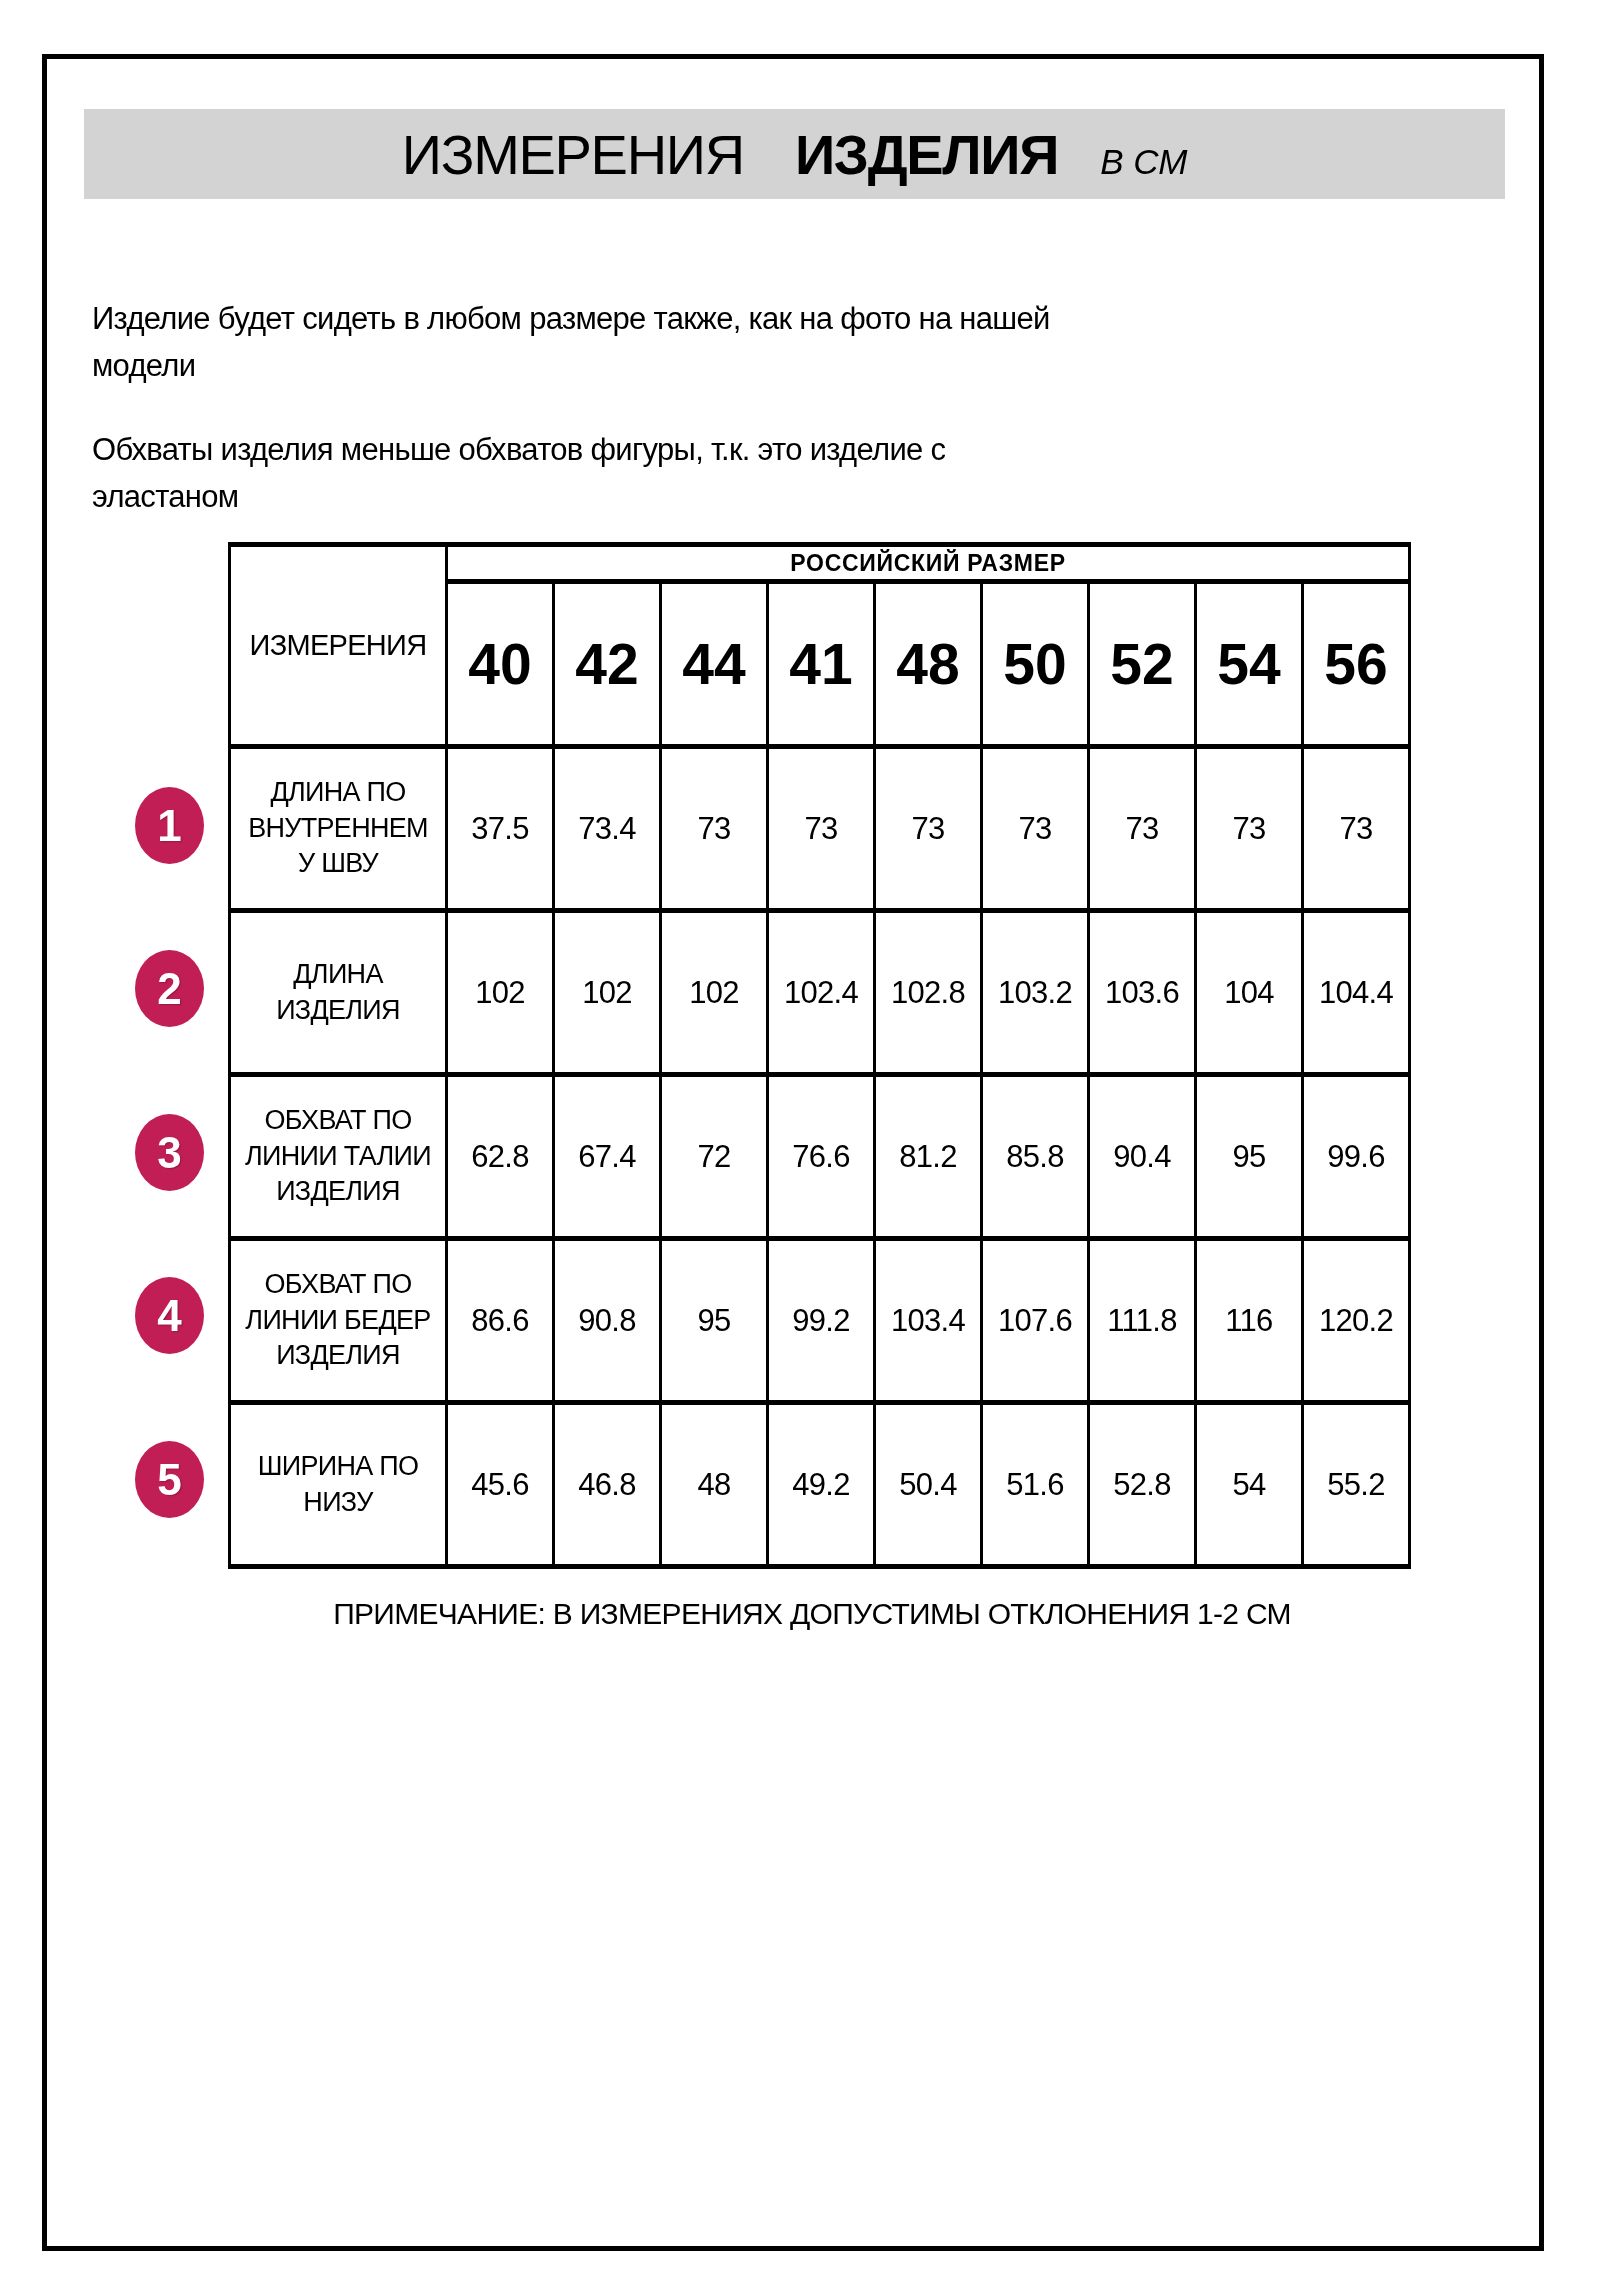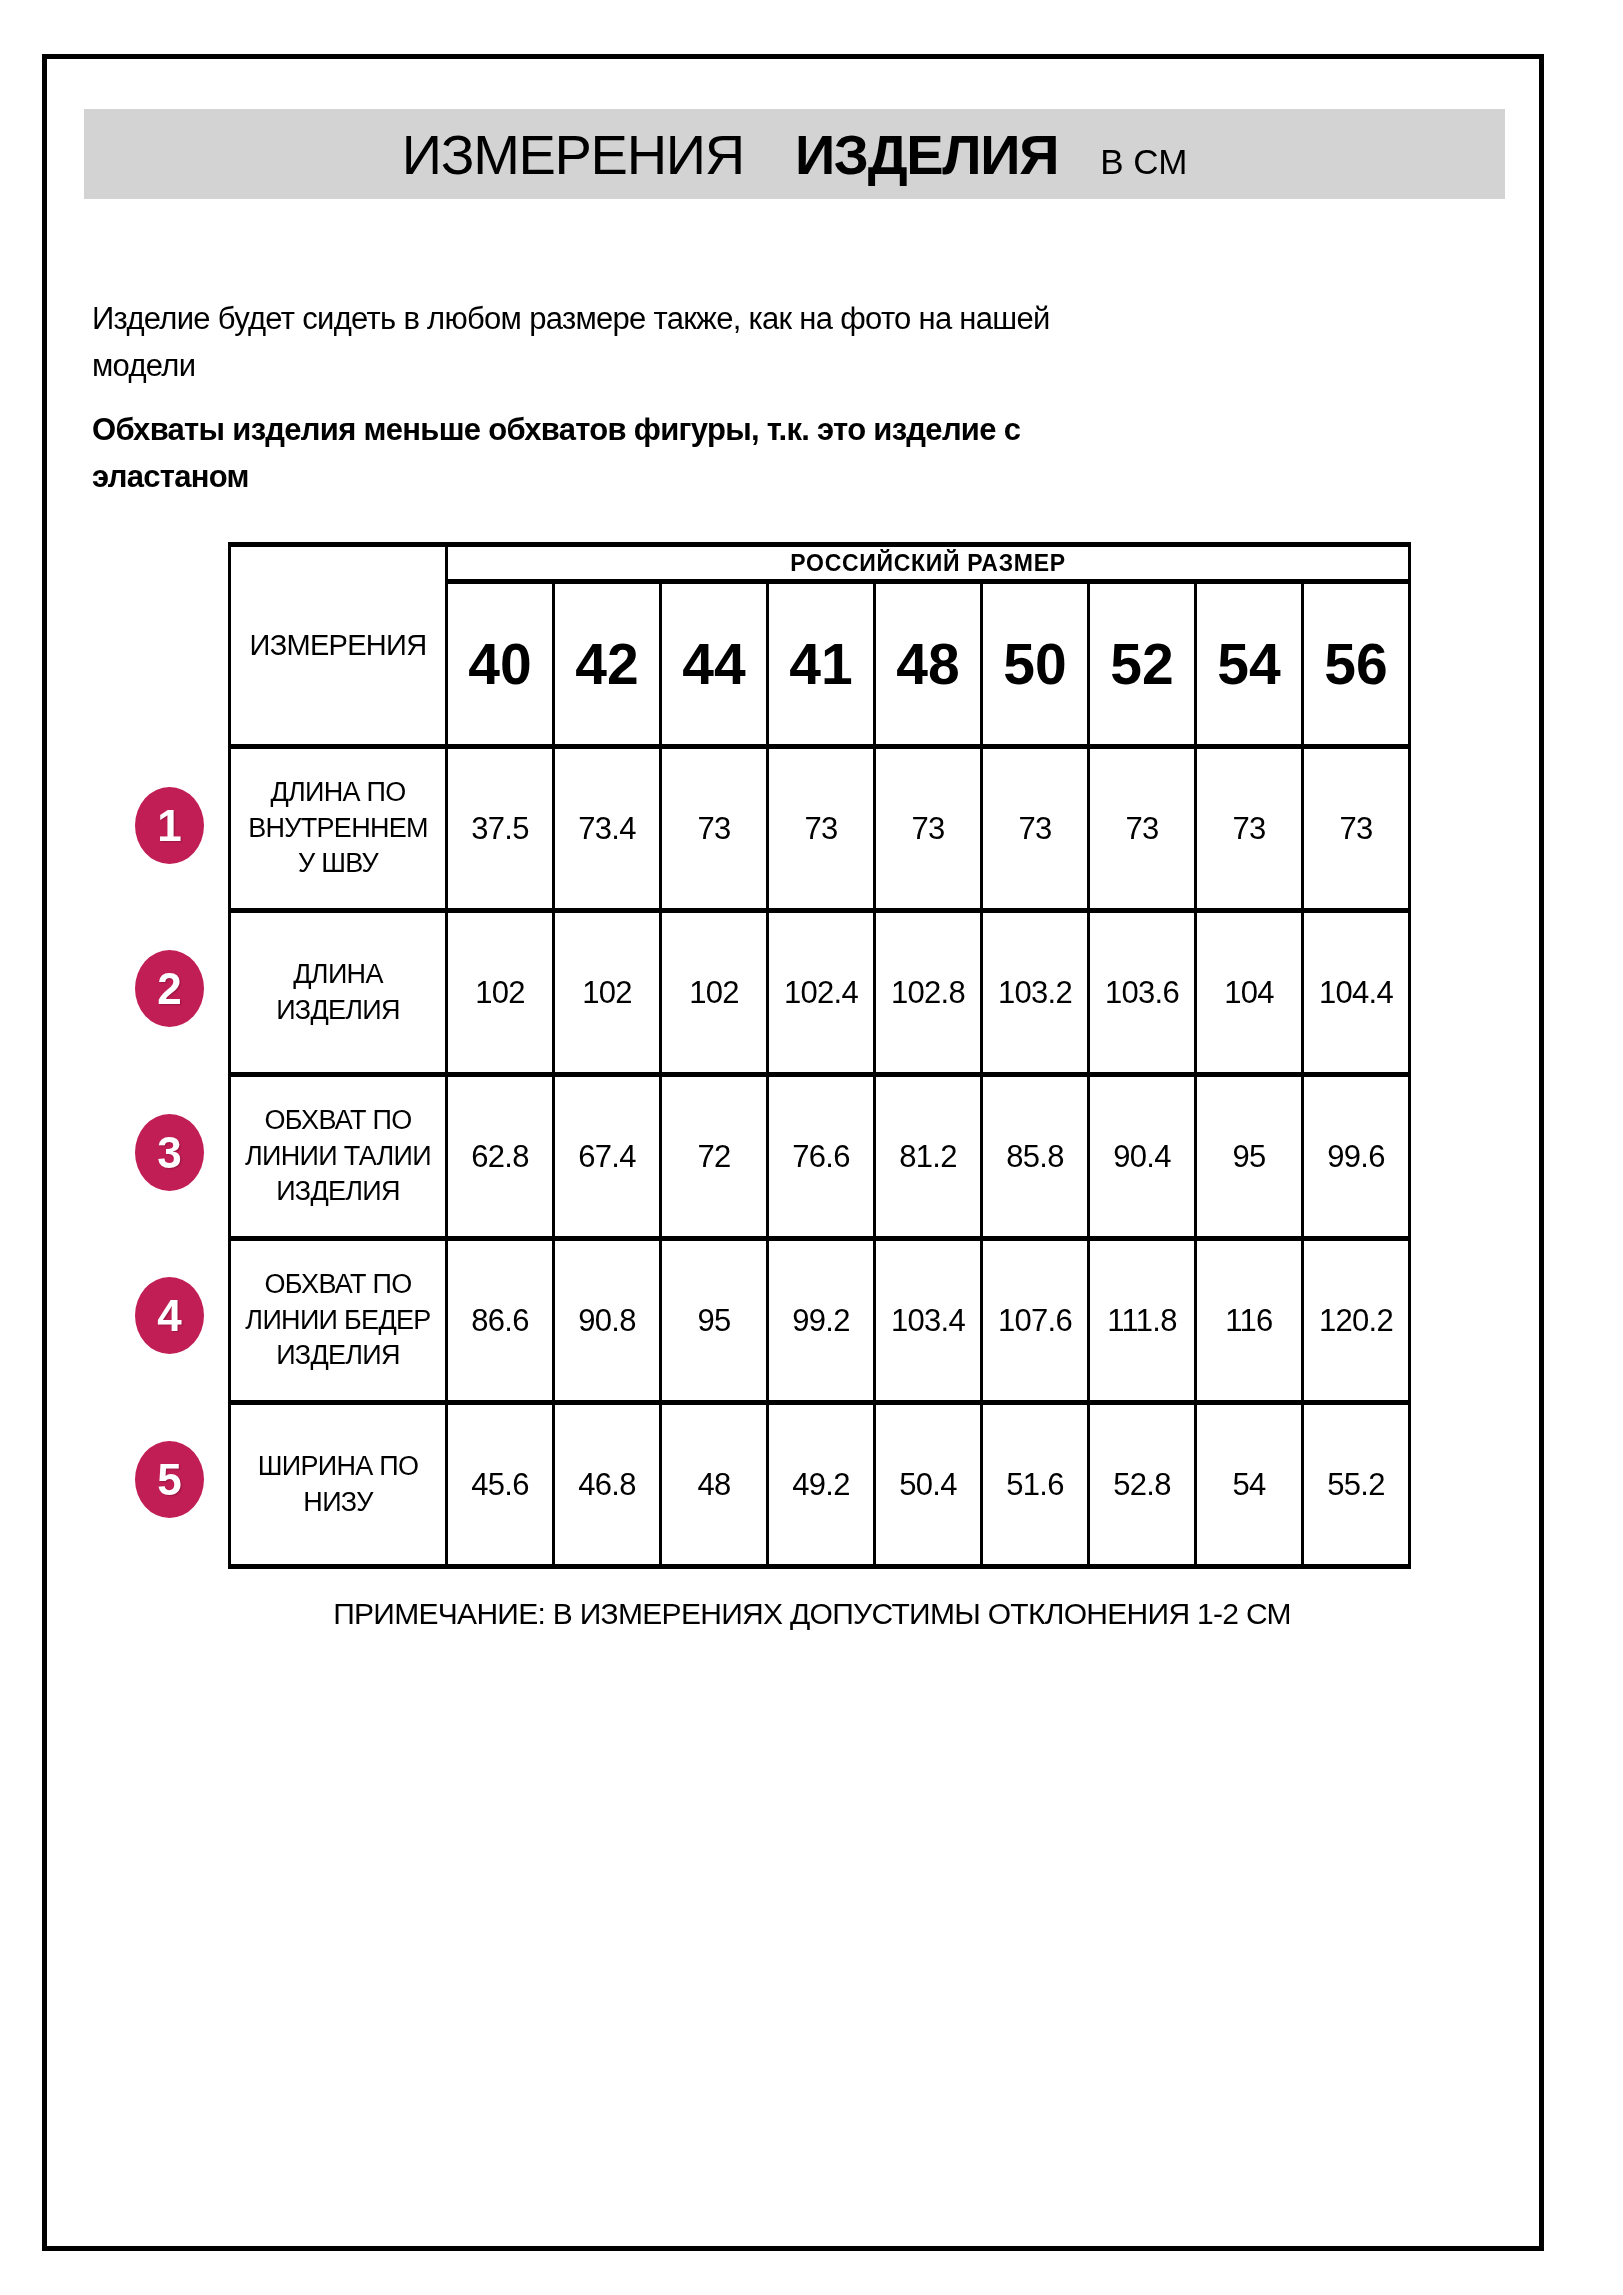--- a/index.html
+++ b/index.html
@@ -11,7 +11,7 @@
         display:flex;align-items:center;justify-content:center;}
   .title-main{font-size:56px;letter-spacing:-1.3px;white-space:nowrap;}
   .title-bold{font-weight:bold;margin-left:51px;}
-  .title-unit{font-size:35px;margin-left:42px;margin-top:4px;letter-spacing:0;}
+  .title-unit{font-size:35px;margin-left:42px;margin-top:4px;letter-spacing:0;font-style:italic;}
   .model{position:absolute;left:0;top:230px;width:1623px;text-align:center;font-size:41px;}
   .para{position:absolute;left:92px;width:1440px;text-align:left;font-size:31px;
         line-height:1.5;white-space:pre-line;letter-spacing:-0.7px;}

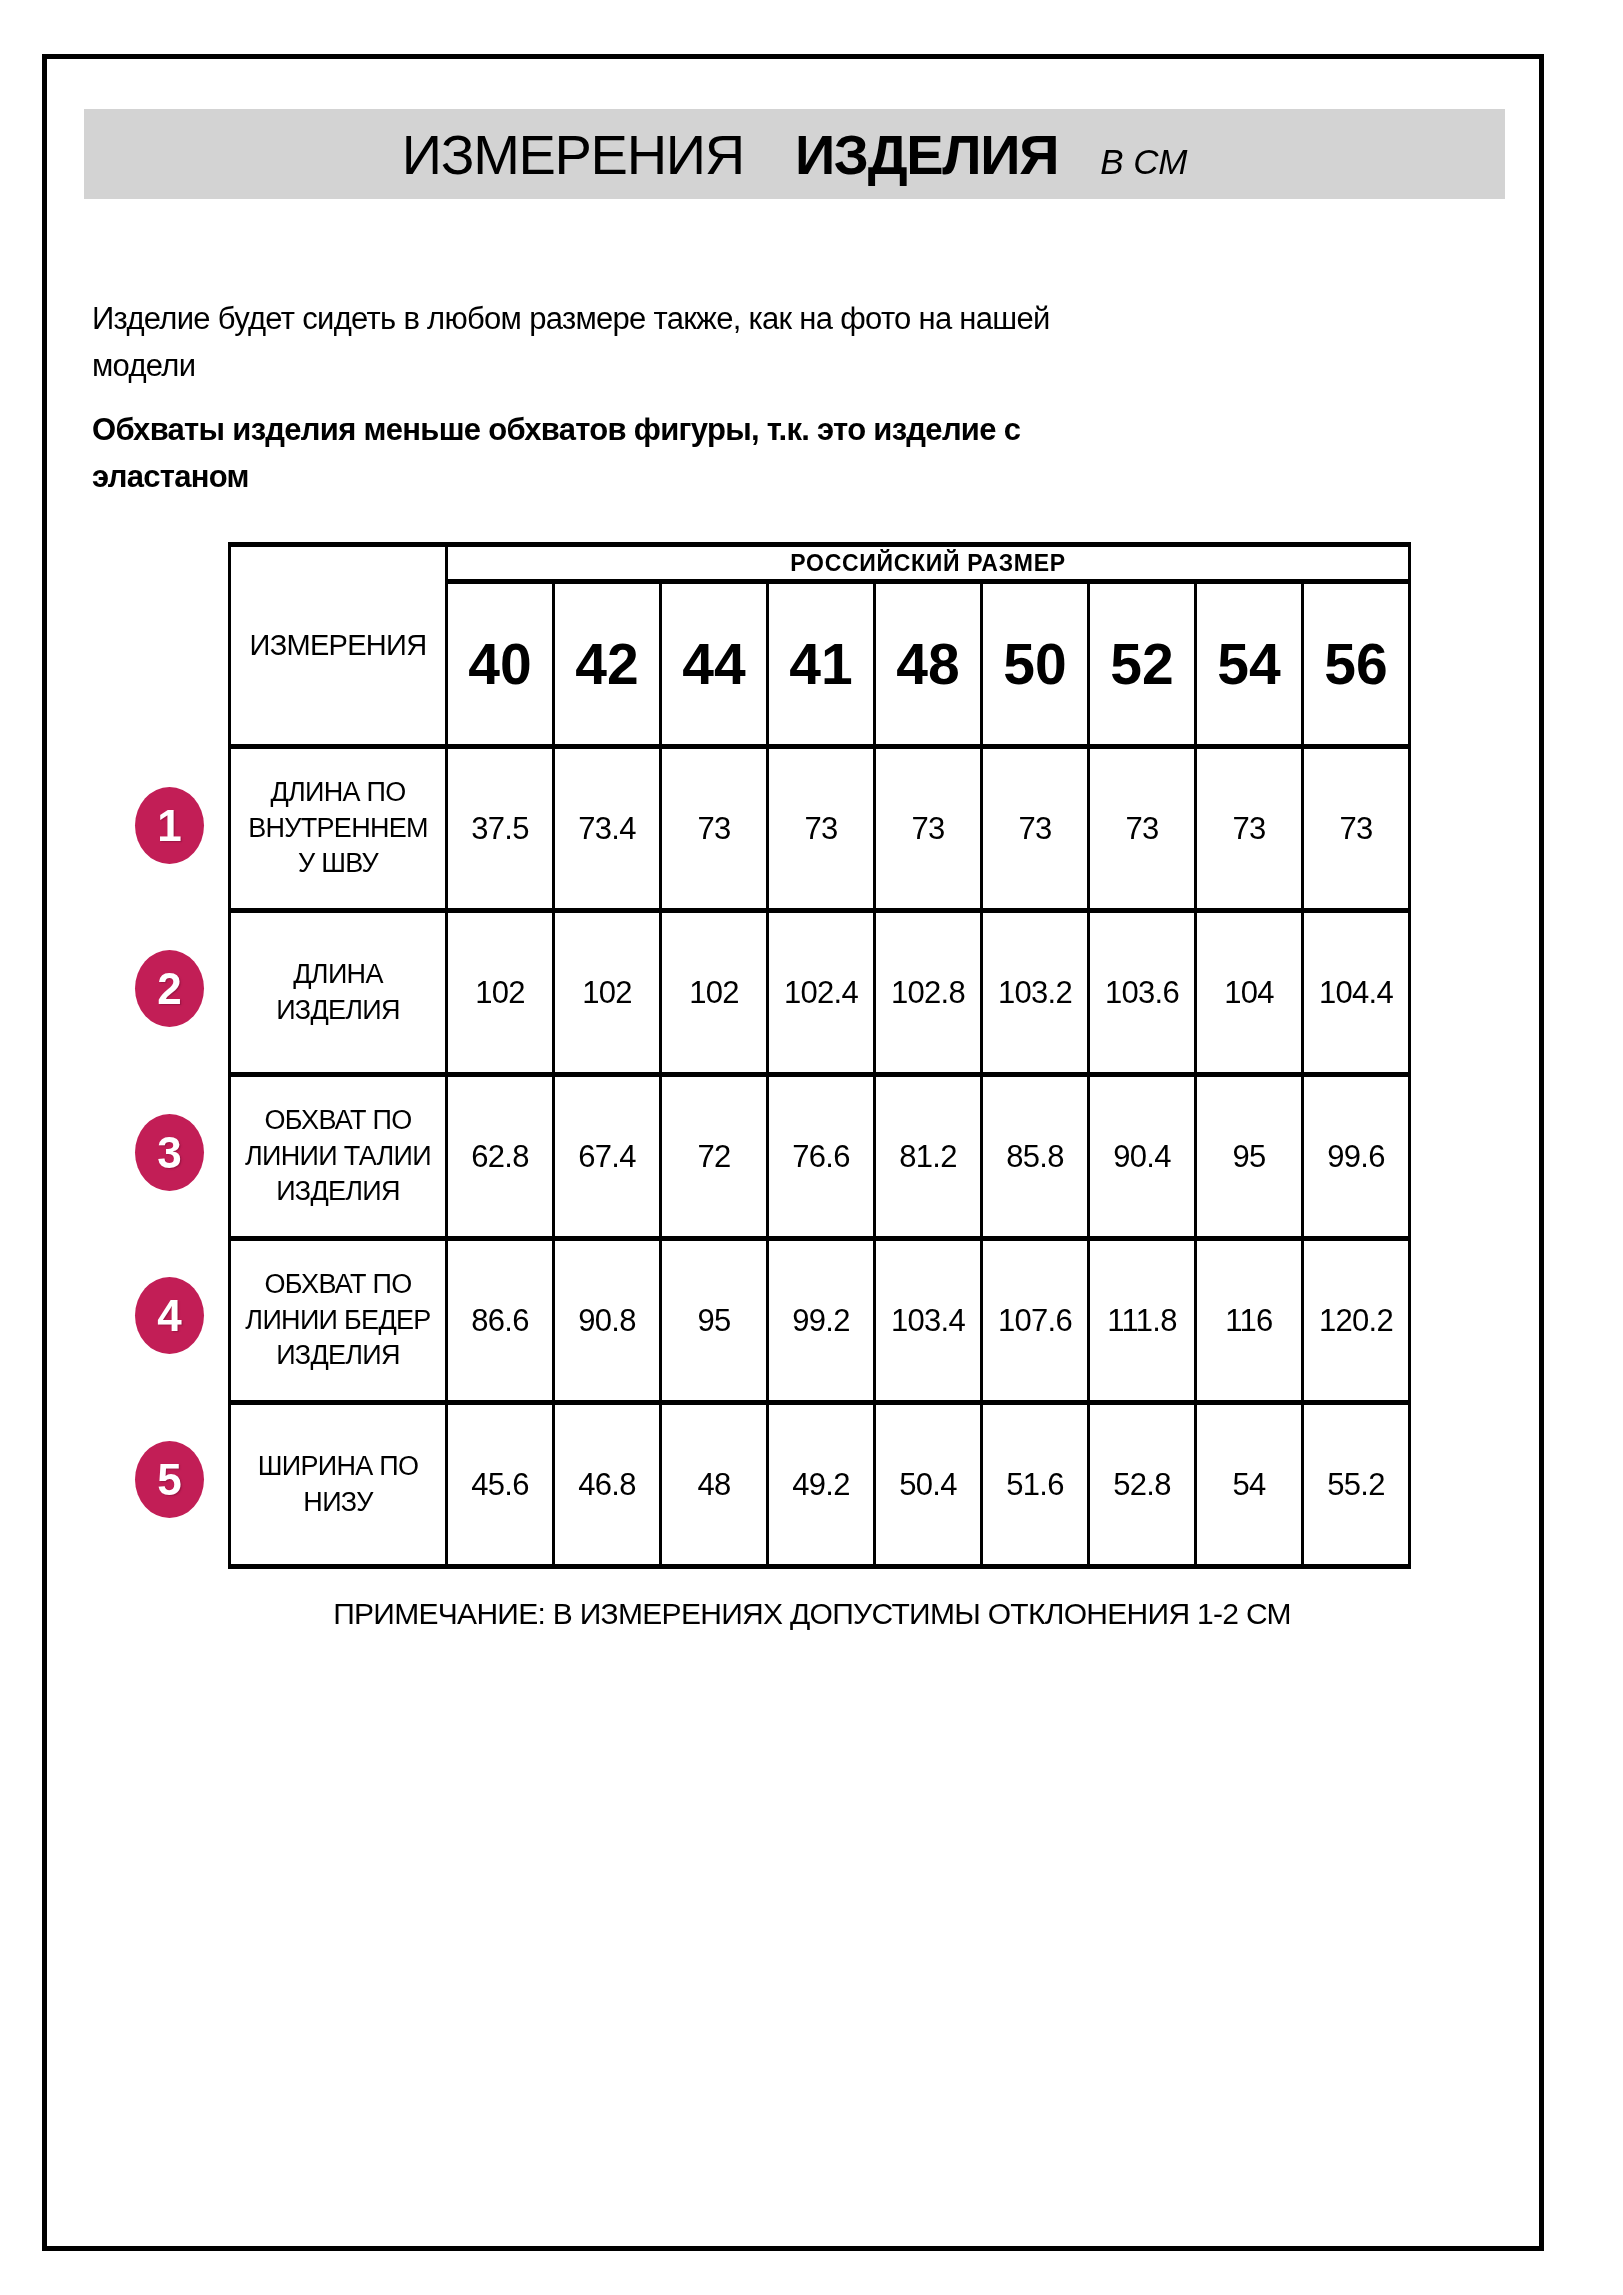--- a/index.html
+++ b/index.html
@@ -16,7 +16,7 @@
   .para{position:absolute;left:92px;width:1440px;text-align:left;font-size:31px;
         line-height:1.5;white-space:pre-line;letter-spacing:-0.7px;}
   .para1{top:296px;}
-  .para2{top:407px;font-weight:bold;}
+  .para2{top:427px;}
   .size-table{position:absolute;left:228px;top:542px;width:1179px;
               border-collapse:collapse;table-layout:fixed;}
   .size-table td{border:3.3px solid #000;box-sizing:border-box;text-align:center;

